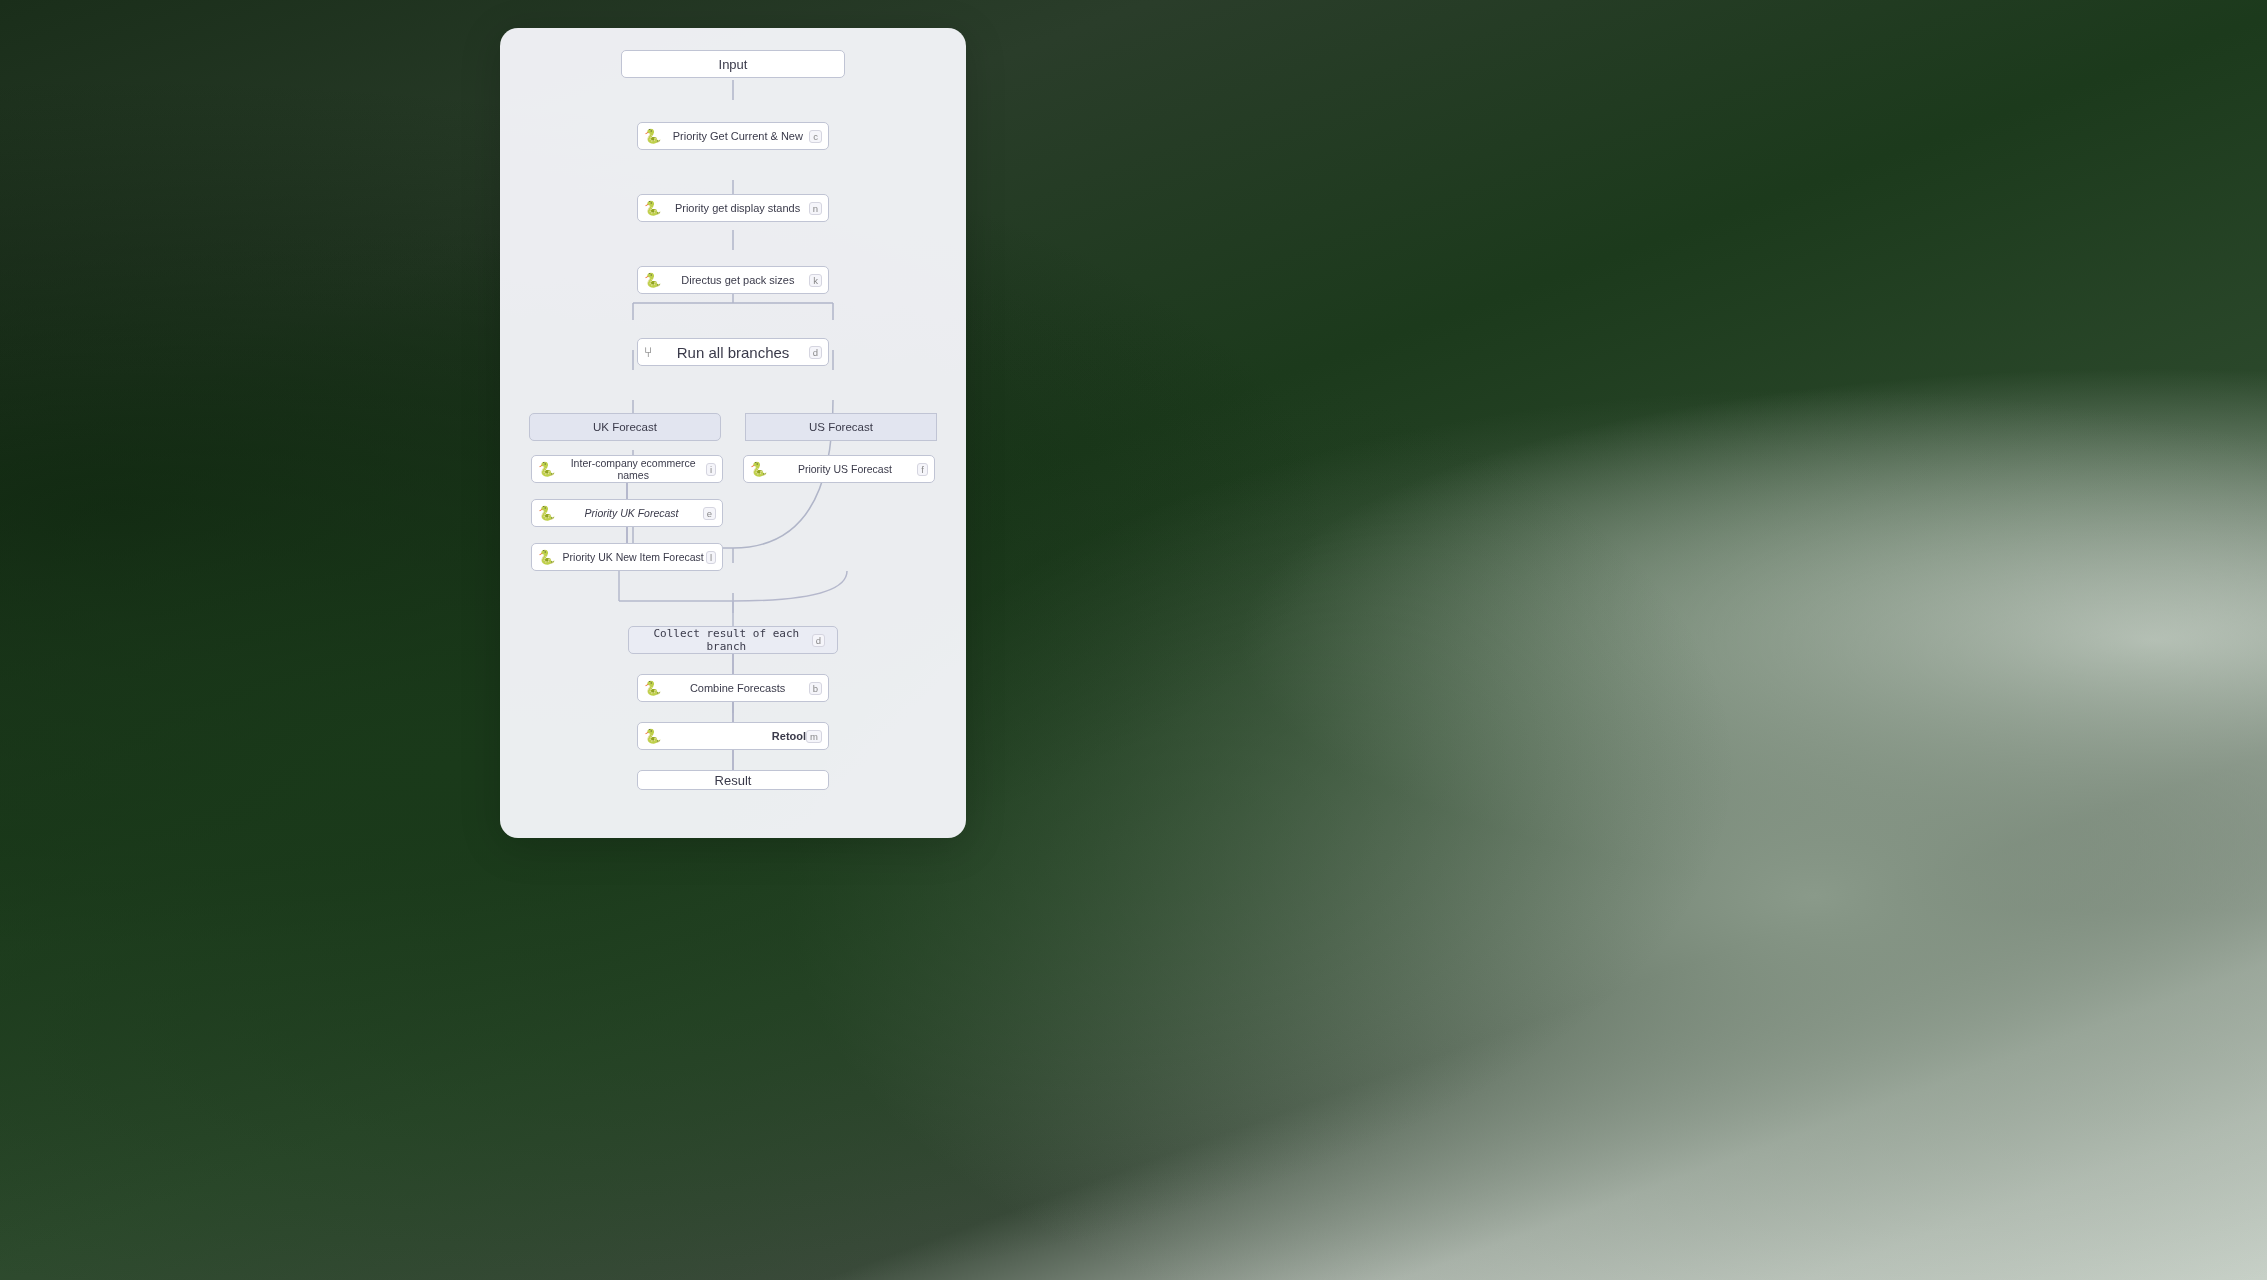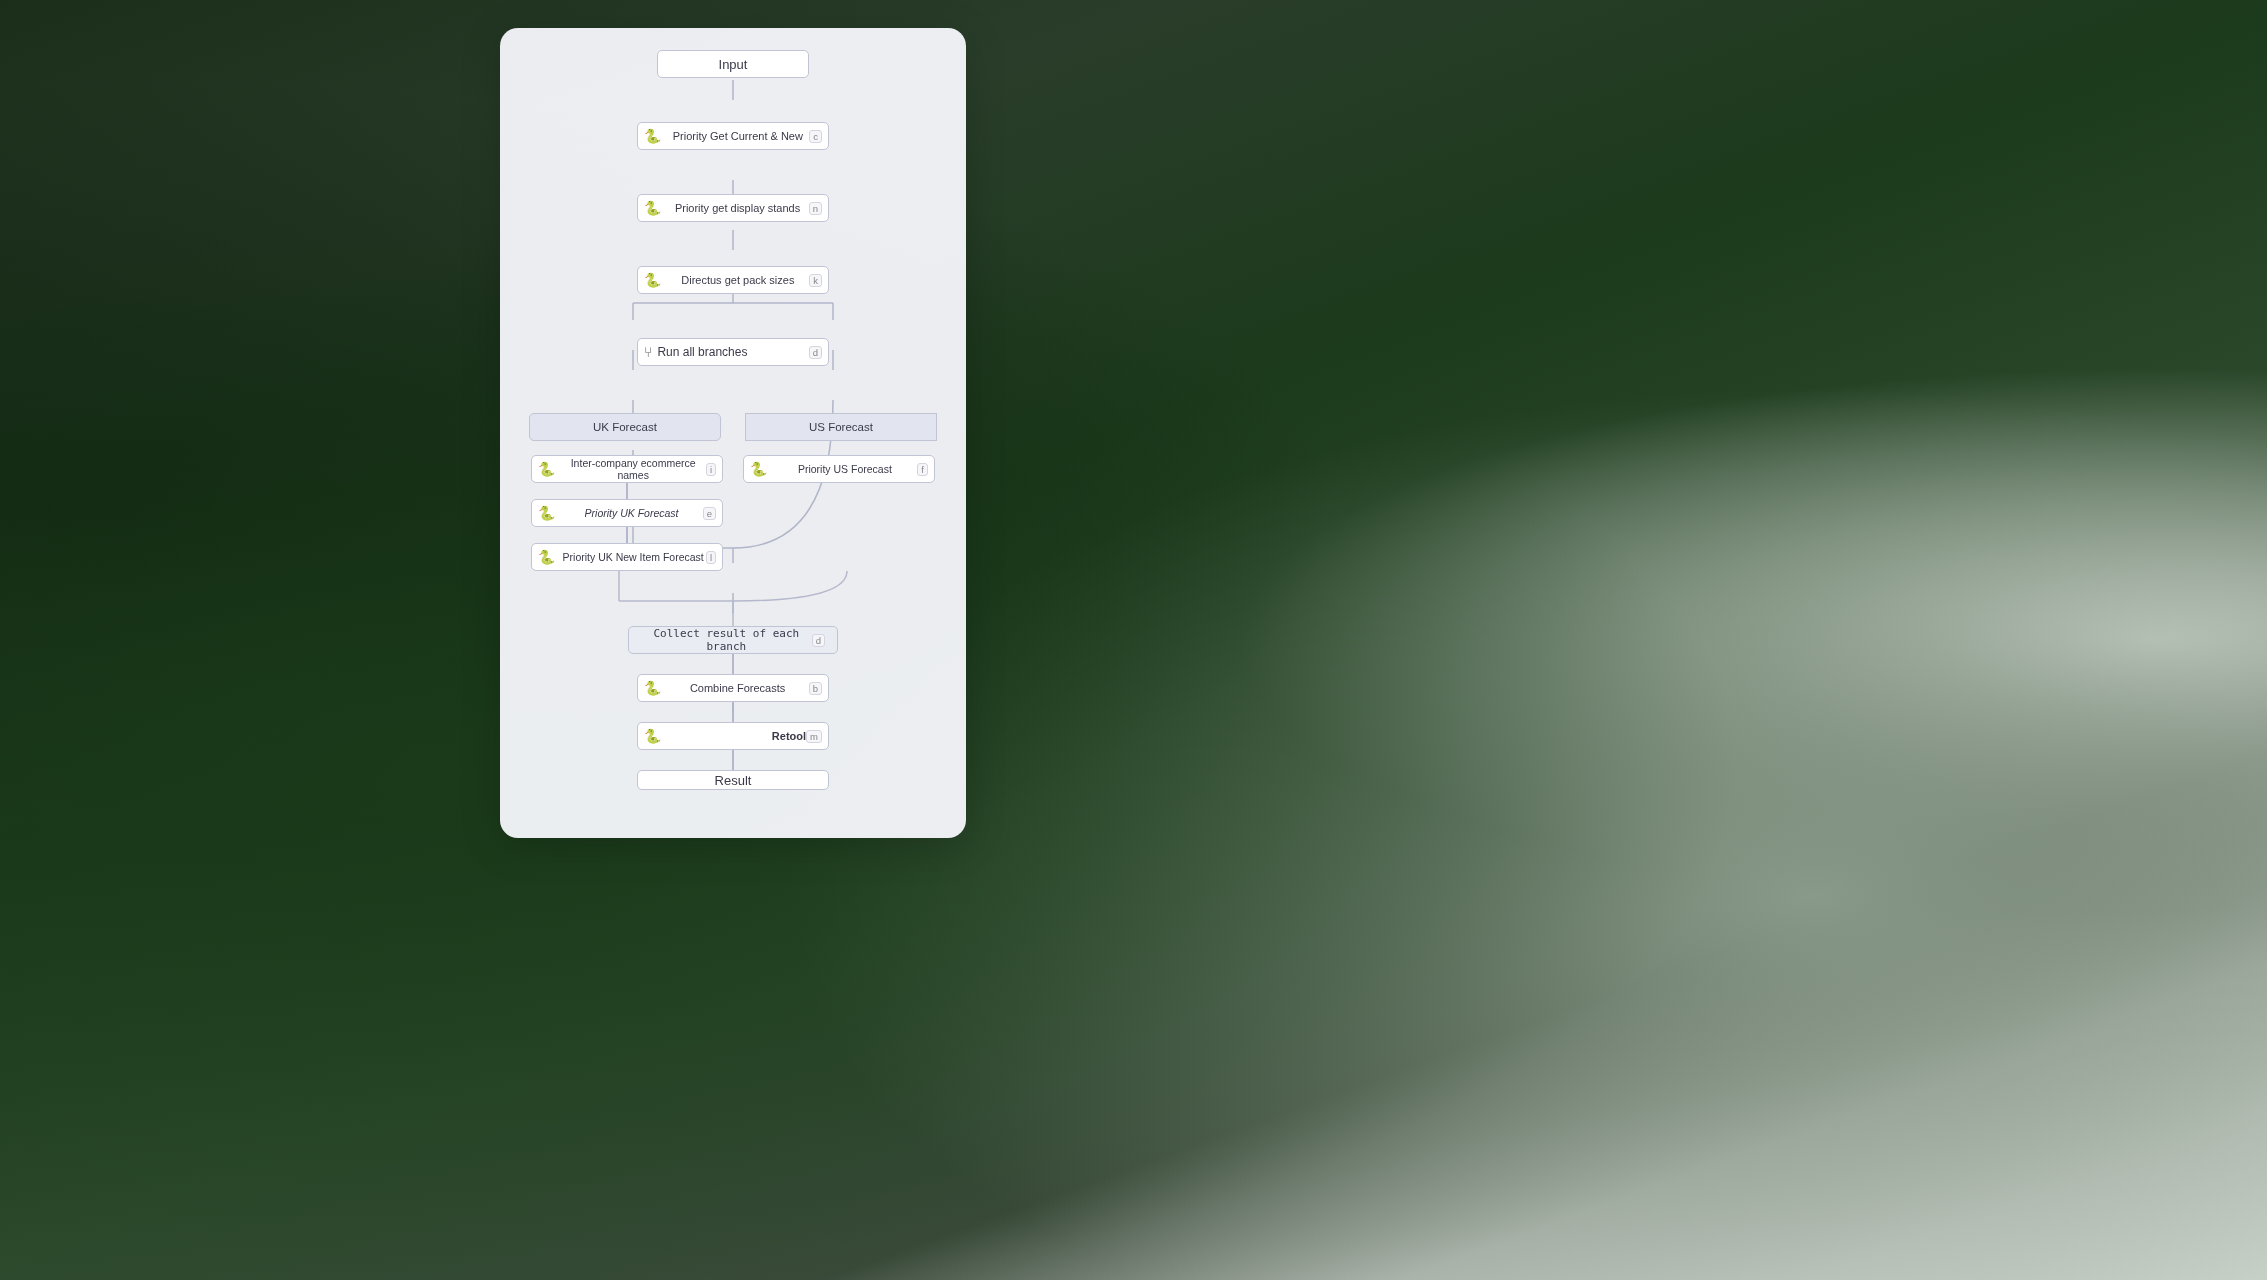--- a/index.html
+++ b/index.html
@@ -92,7 +92,7 @@
 
   <div style="
     margin-top: 0;
-    width: 152px;
+    width: 224px;
     height: 28px;
     border: 1.5px solid #c0c4d4;
     border-radius: 5px;

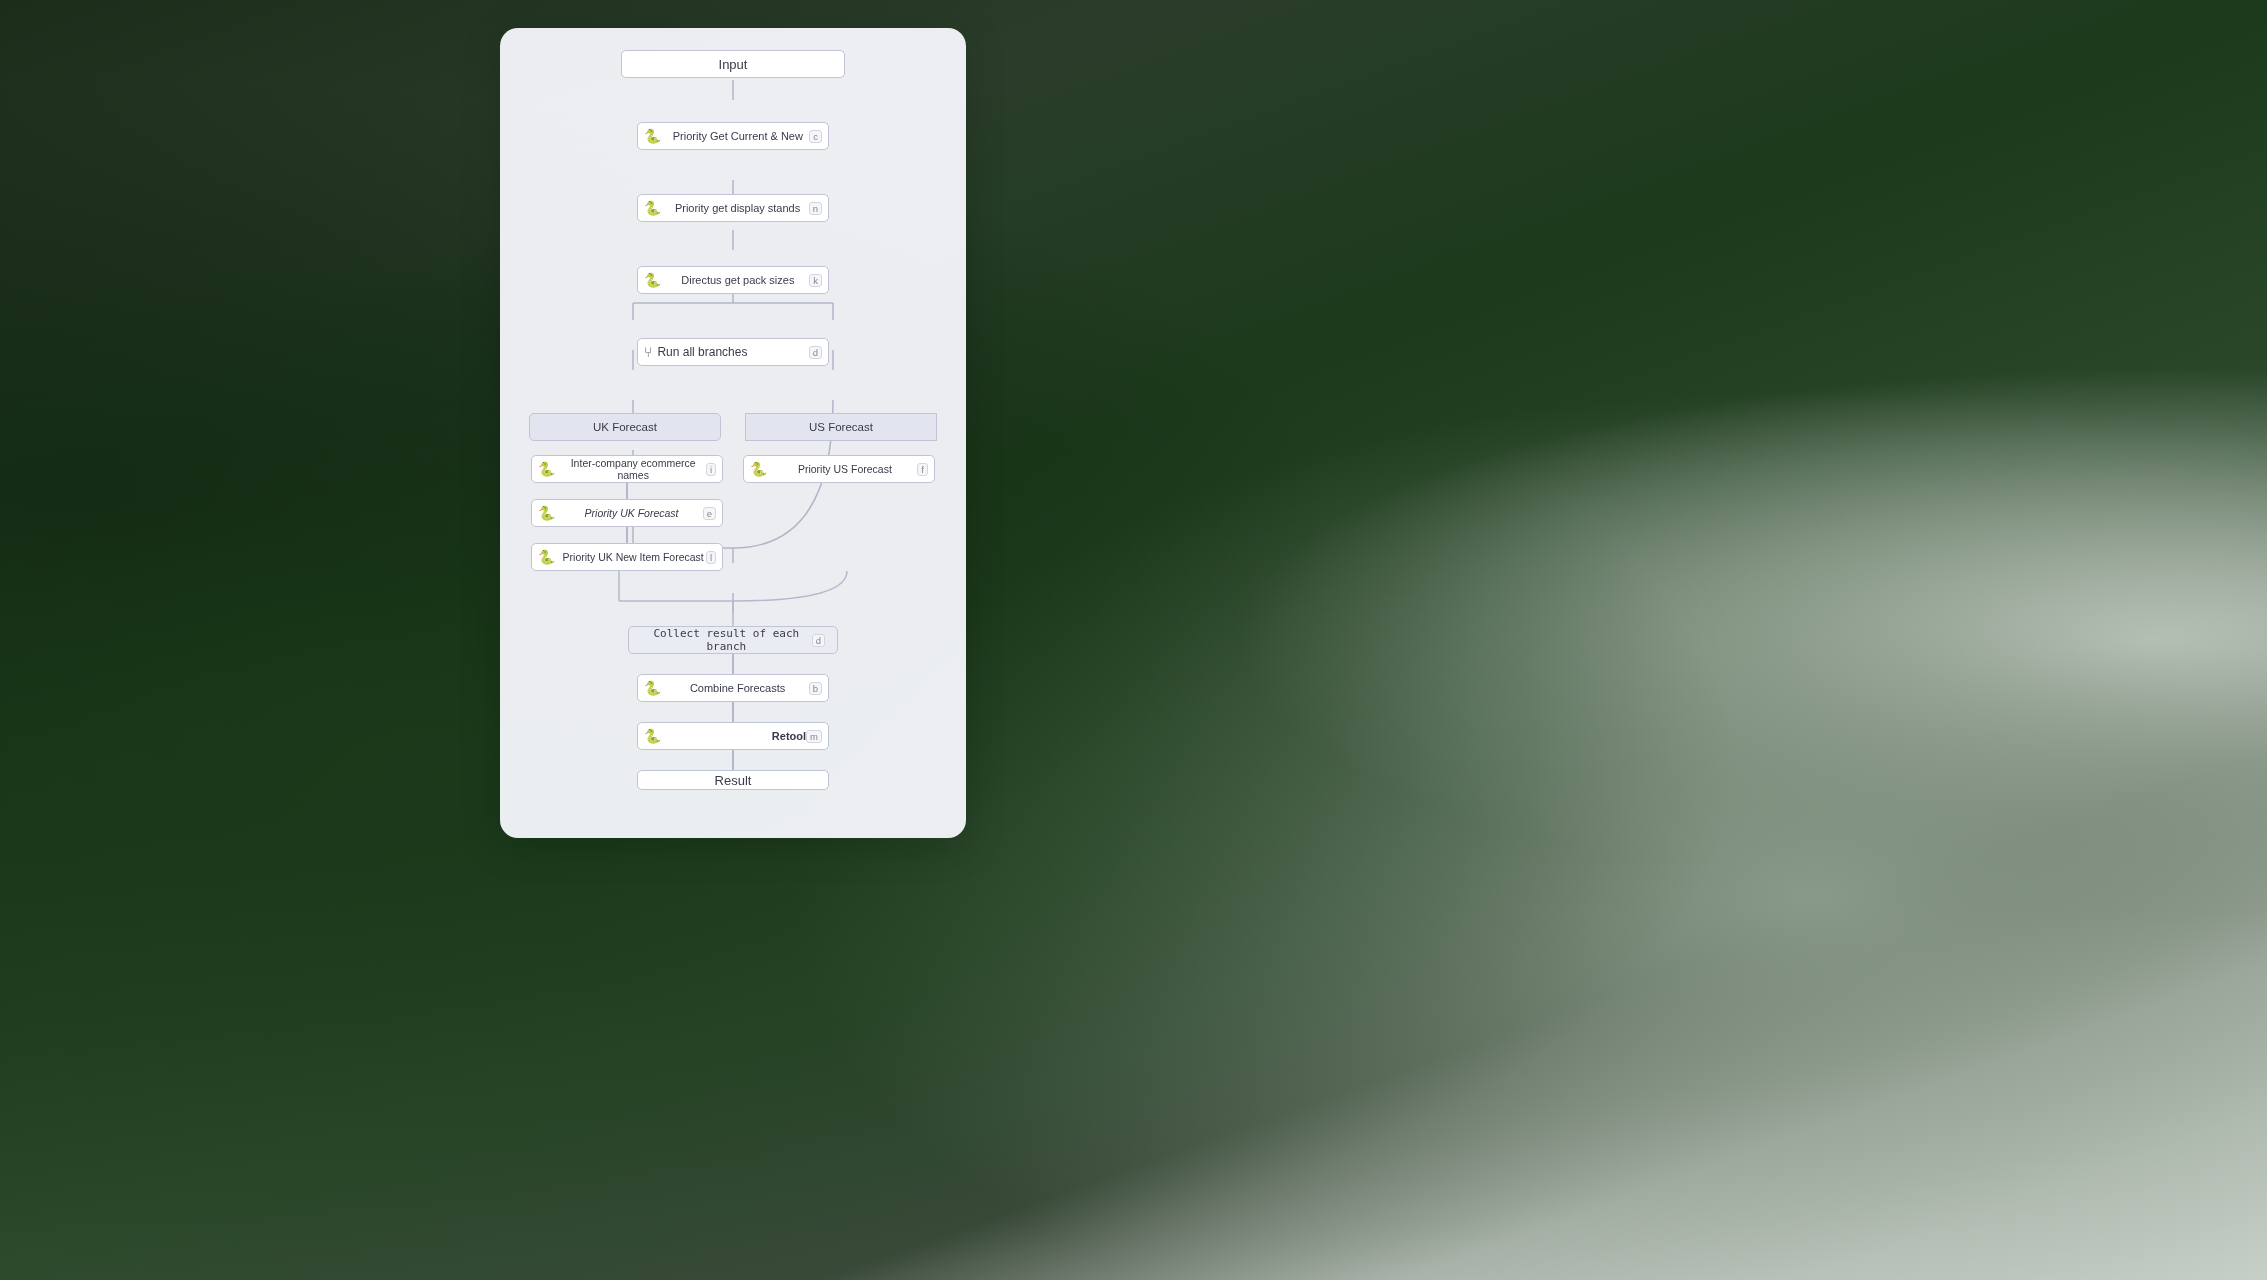--- a/index.html
+++ b/index.html
@@ -149,7 +149,7 @@
     cursor: pointer; position: relative; z-index: 2;
   ">
     <span style="font-size:14px;margin-right:5px;color:#666;">⑂</span>
-    <span style="flex:1;font-size:12px;color:#3a3a4a;">Run all branches</span>
+    <span style="flex:1;text-align:center;font-size:15px;color:#3a3a4a;">Run all branches</span>
     <span style="font-size:9.5px;color:#888;border:1px solid #d5d5e0;border-radius:3px;padding:0 3px;background:#f5f5fa;">d</span>
   </div>
 

